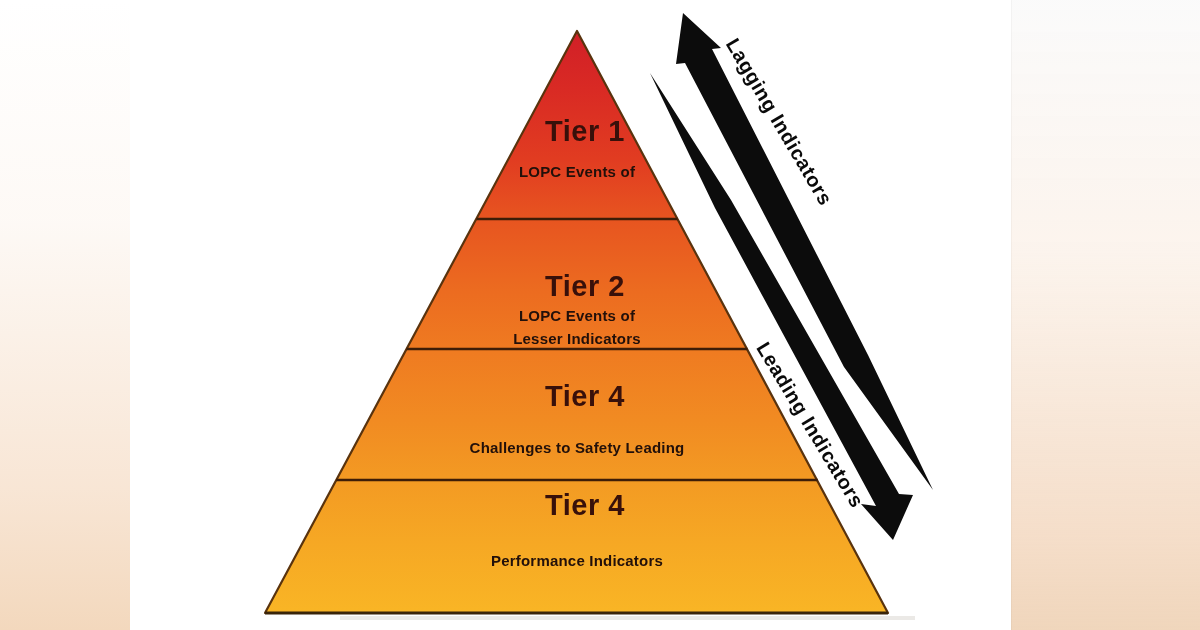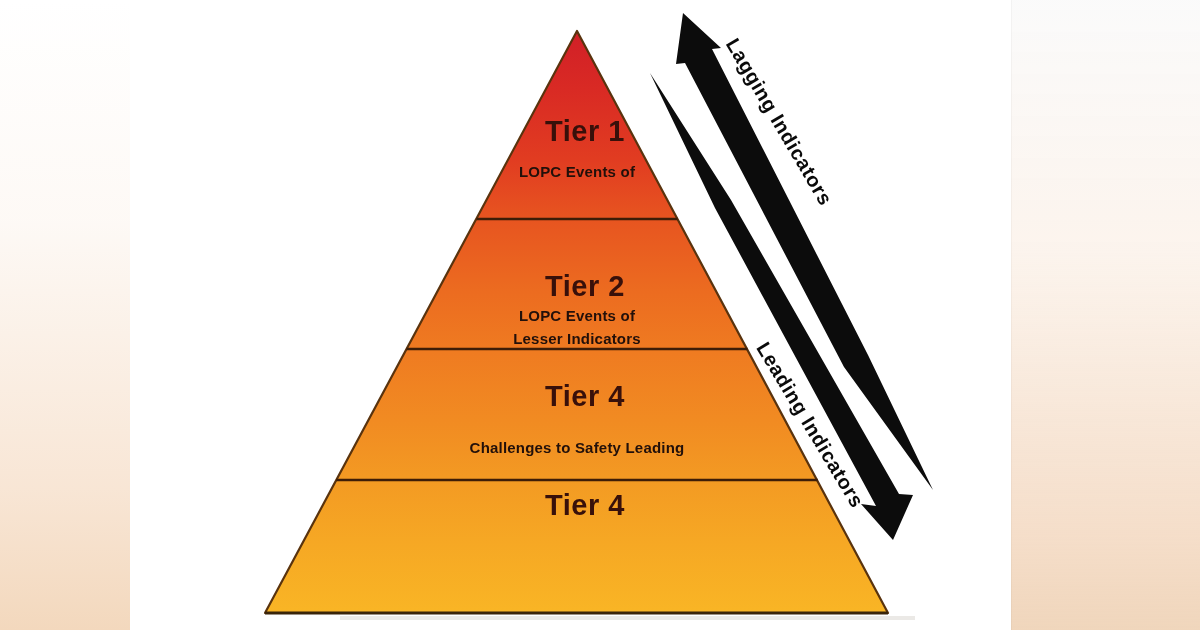--- a/index.html
+++ b/index.html
@@ -116,6 +116,7 @@
 
   <div class="tier-heading th-4">Tier 4</div>
   <div class="tier-sub ts-4">
+    <div>Performance Indicators</div>
   </div>
 
   <div class="arrow-label lagging">Lagging Indicators</div>

